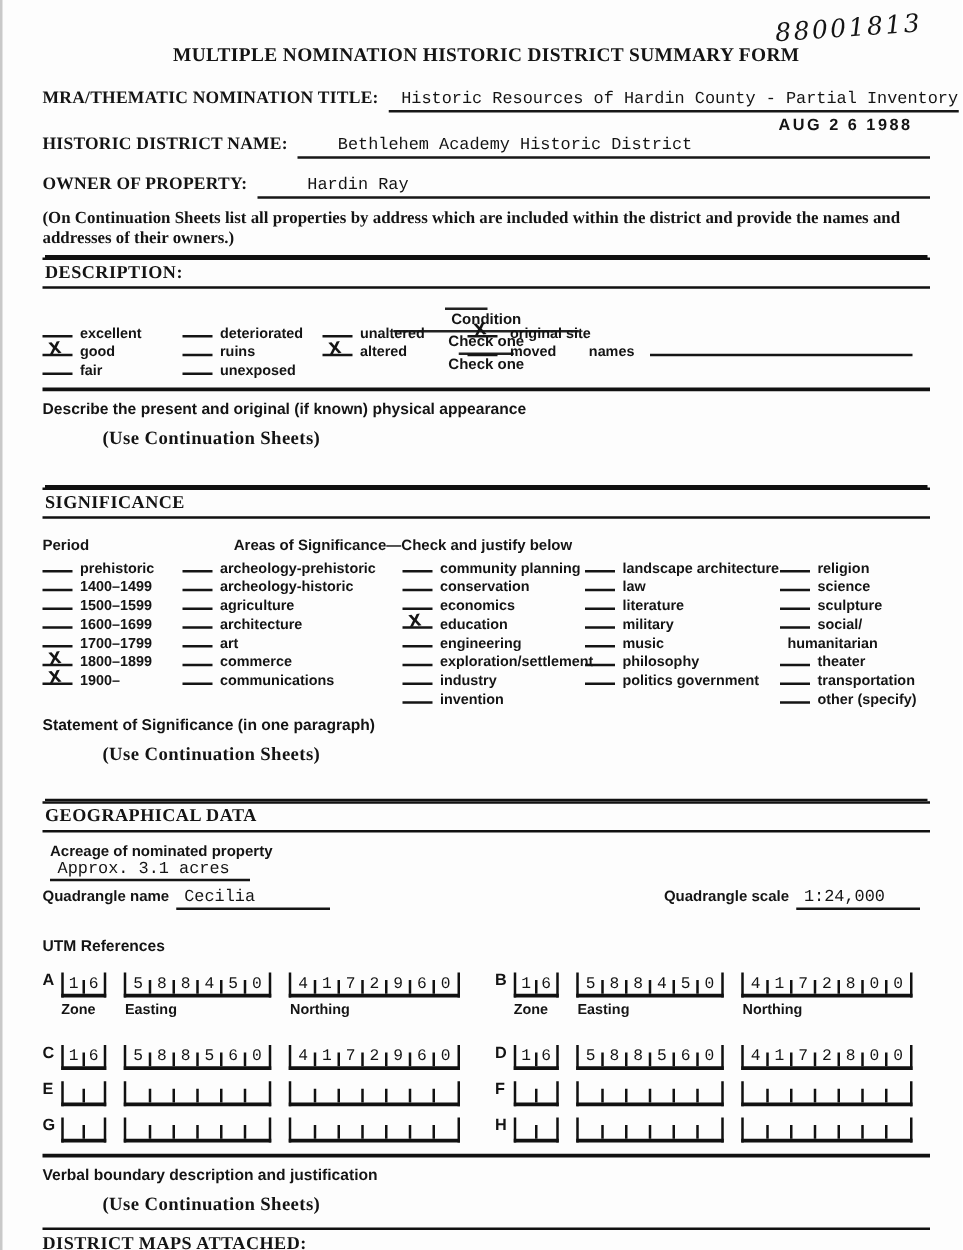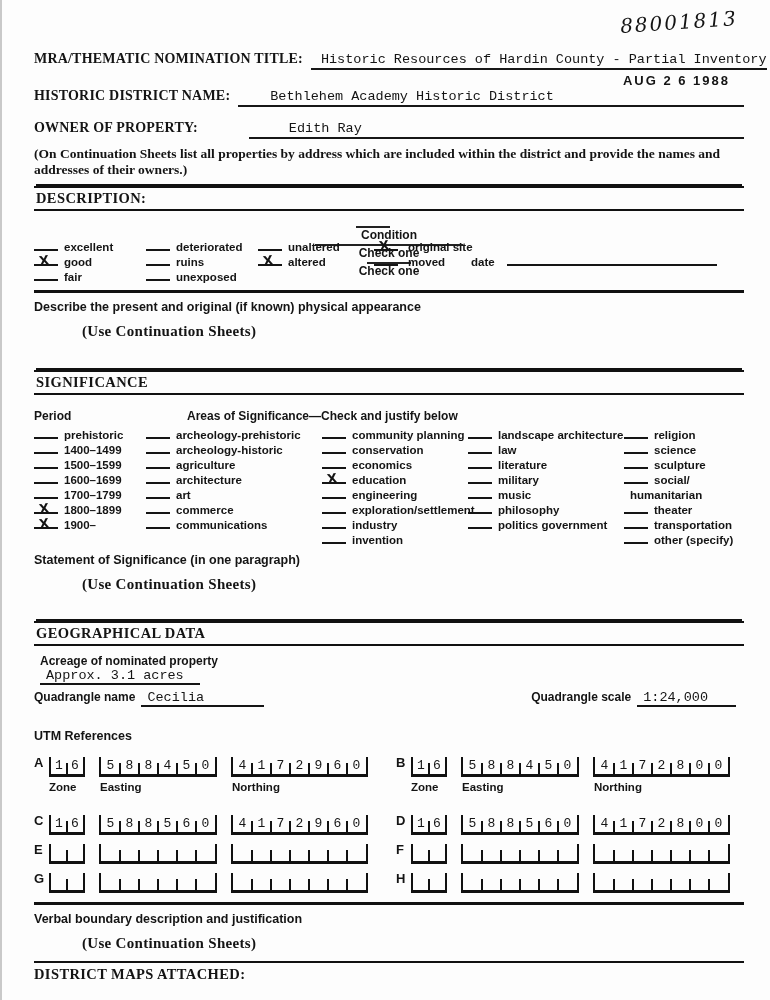--- a/index.html
+++ b/index.html
@@ -97,6 +97,7 @@
     <span class="hand">88001813</span>
   </div>
 
+  <div class="title">MULTIPLE NOMINATION HISTORIC DISTRICT SUMMARY FORM</div>
 
   <div class="frow">
     <span class="flabel">MRA/THEMATIC NOMINATION TITLE:</span>

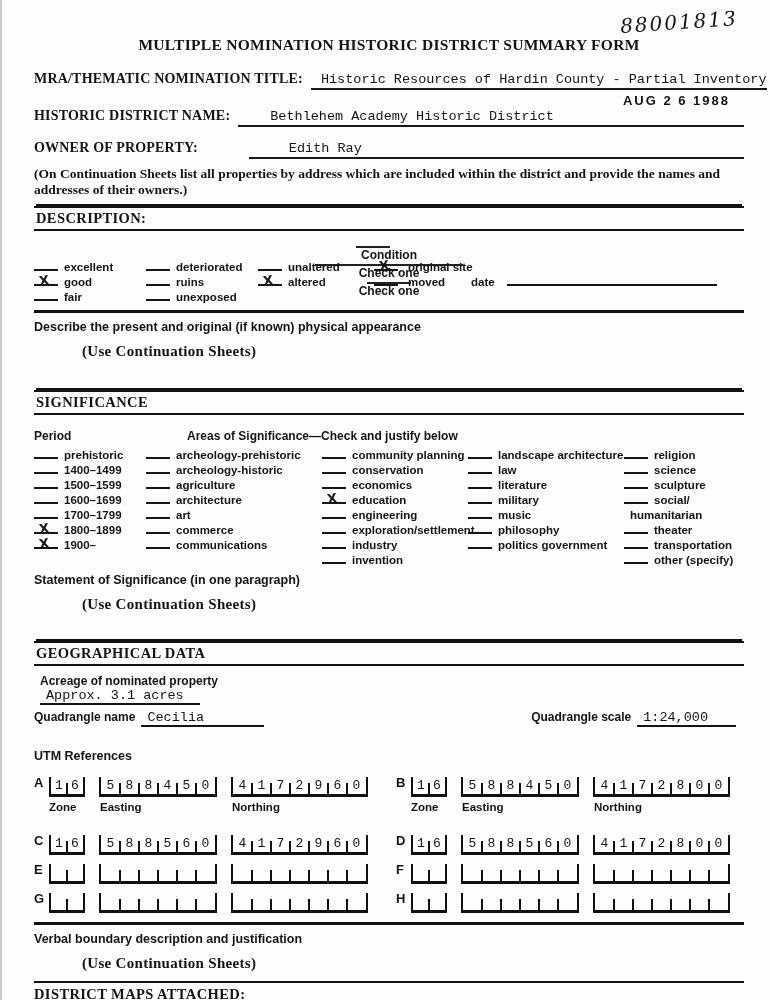--- a/index.html
+++ b/index.html
@@ -117,7 +117,7 @@
     </span>
   </div>
 
-  <div class="frow" style="margin-top:11px;gap:43px;">
+  <div class="frow" style="margin-top:11px;">
     <span class="flabel">OWNER OF PROPERTY:</span>
     <span class="fill">
       <span class="typed indent2">Edith Ray</span>

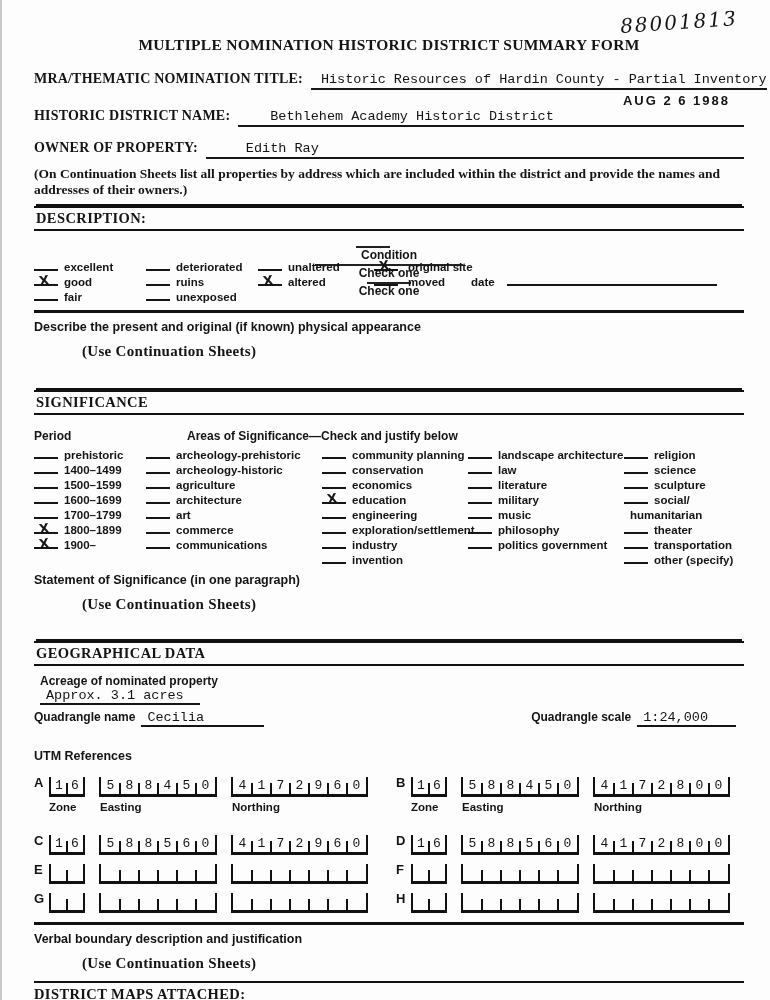--- a/index.html
+++ b/index.html
@@ -120,7 +120,7 @@
   <div class="frow" style="margin-top:11px;">
     <span class="flabel">OWNER OF PROPERTY:</span>
     <span class="fill">
-      <span class="typed indent2">Edith Ray</span>
+      <span class="typed indent2">Hardin Ray</span>
     </span>
   </div>
 

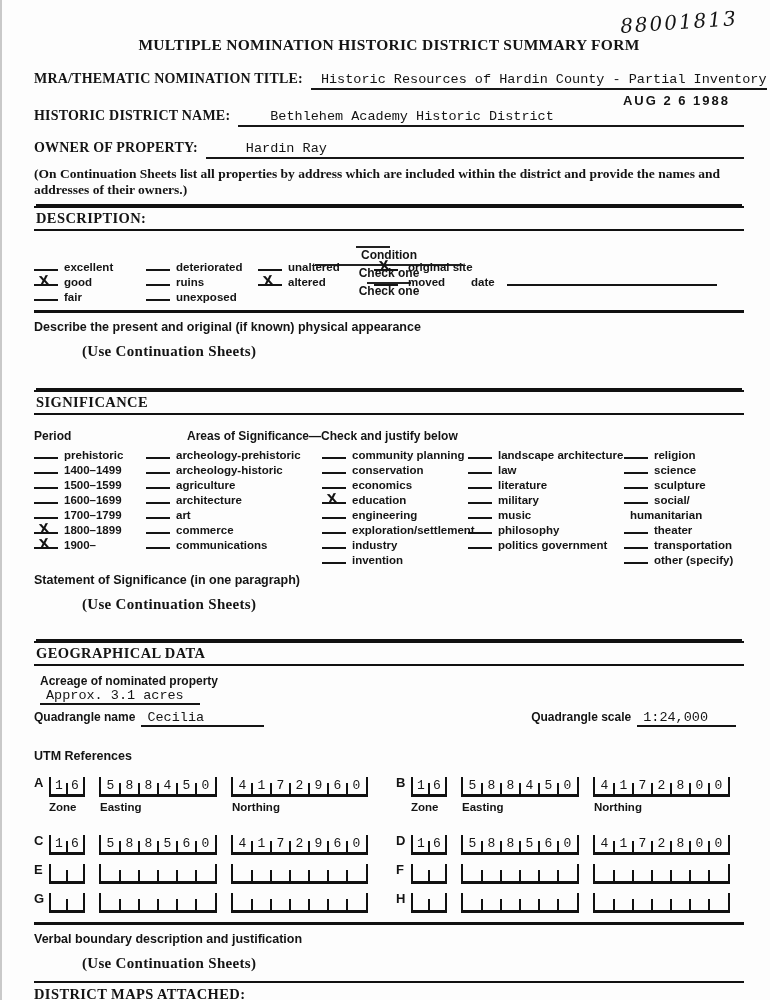--- a/index.html
+++ b/index.html
@@ -163,7 +163,7 @@
       <div class="ck-row">
         <span class="ck-blank"></span>
         <span class="ck-lbl">moved</span>
-        <span class="date-lbl">date</span>
+        <span class="date-lbl">names</span>
         <span class="date-line"></span>
       </div>
     </div>

